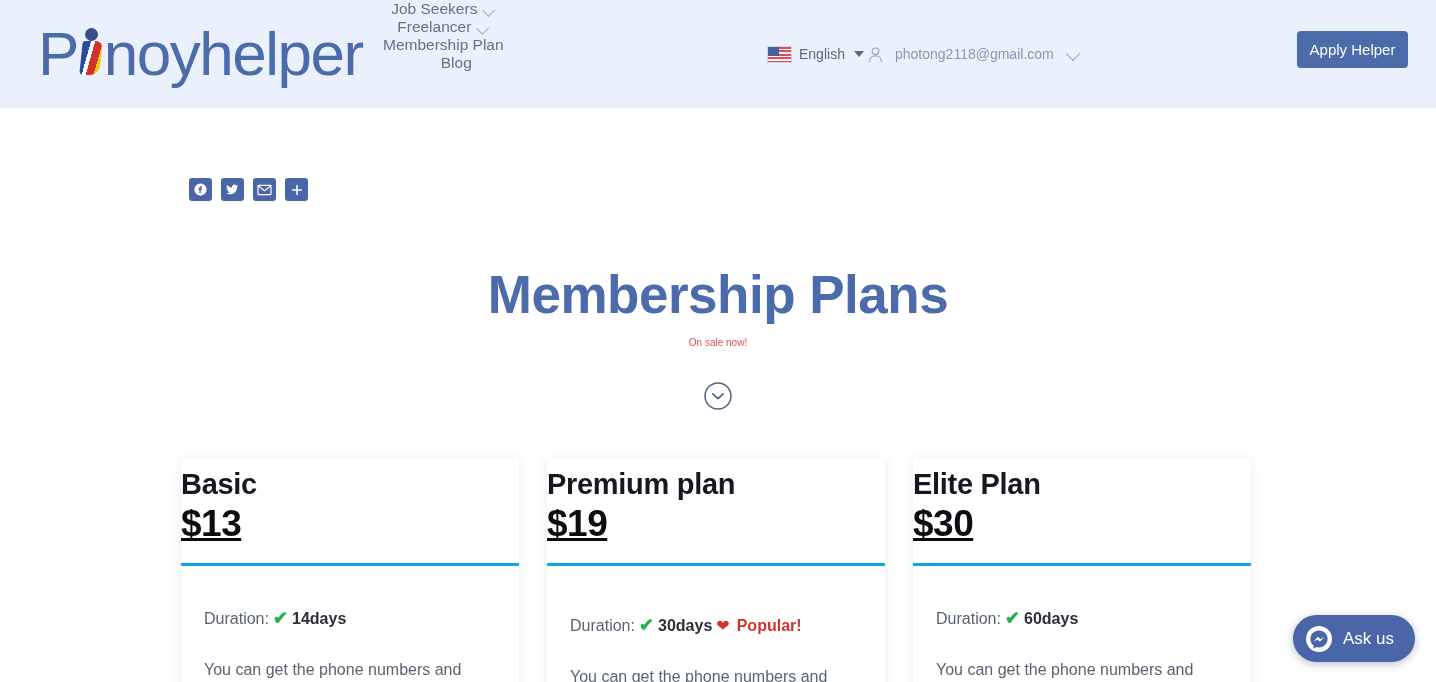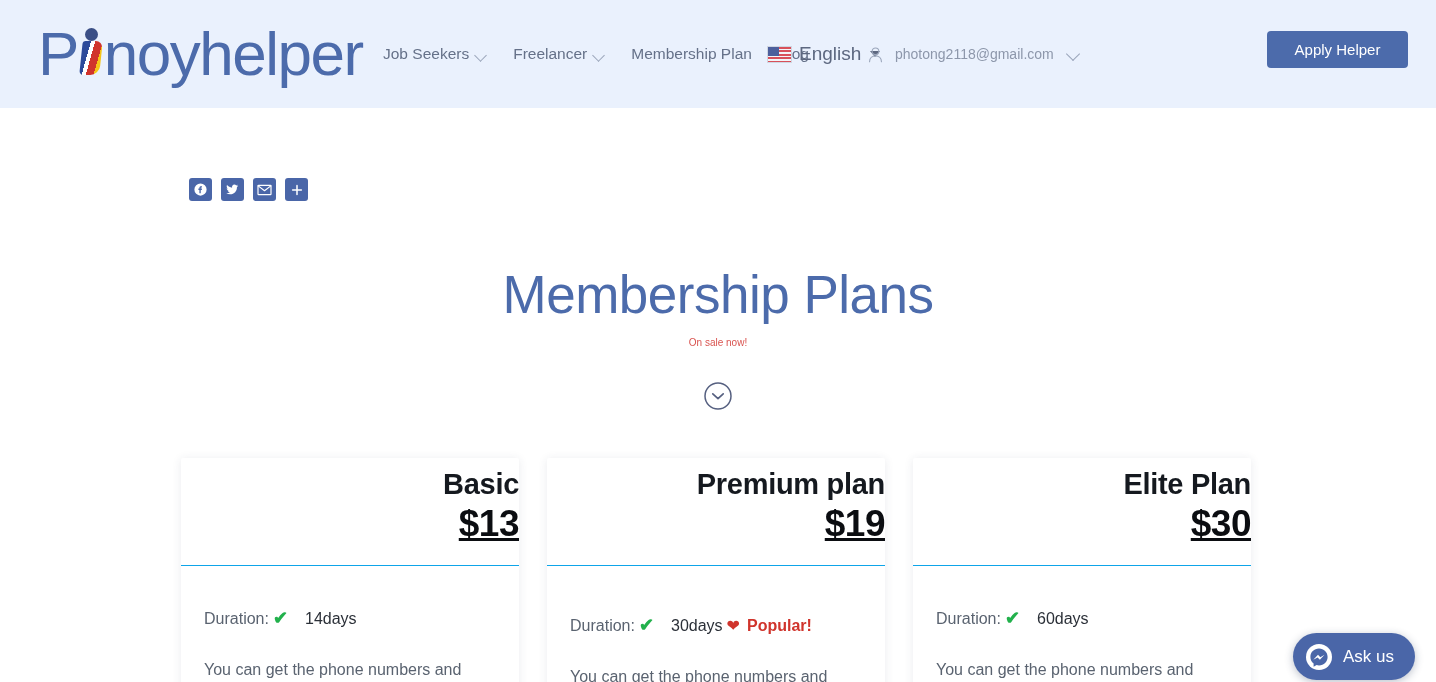--- a/index.html
+++ b/index.html
@@ -83,6 +83,7 @@
     gap: 0;
     font-size: 15.5px;
     color: #657189;
+    flex-direction: column;
   }
   .nav-item {
     display: flex;

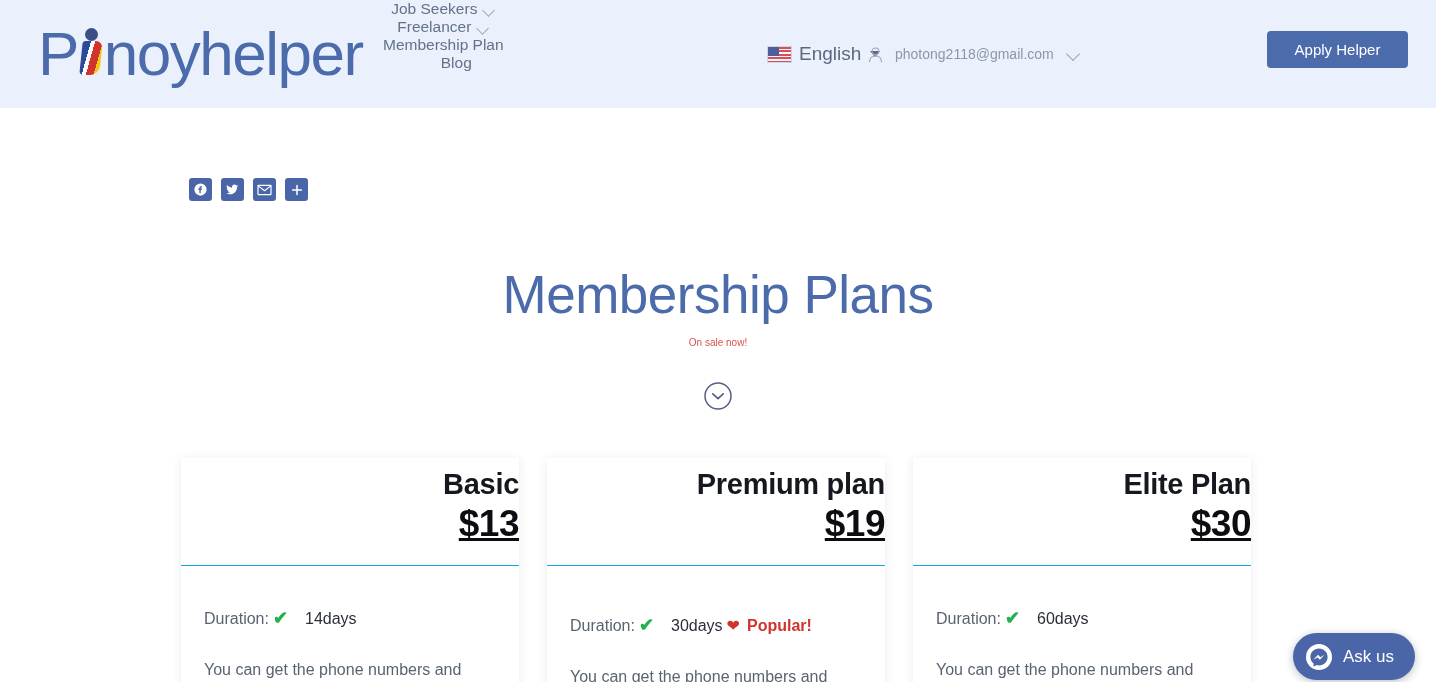--- a/index.html
+++ b/index.html
@@ -118,7 +118,7 @@
     display: flex;
     align-items: center;
     gap: 7px;
-    font-size: 19px;
+    font-size: 14px;
     color: #5d6880;
     cursor: pointer;
     justify-content: center;

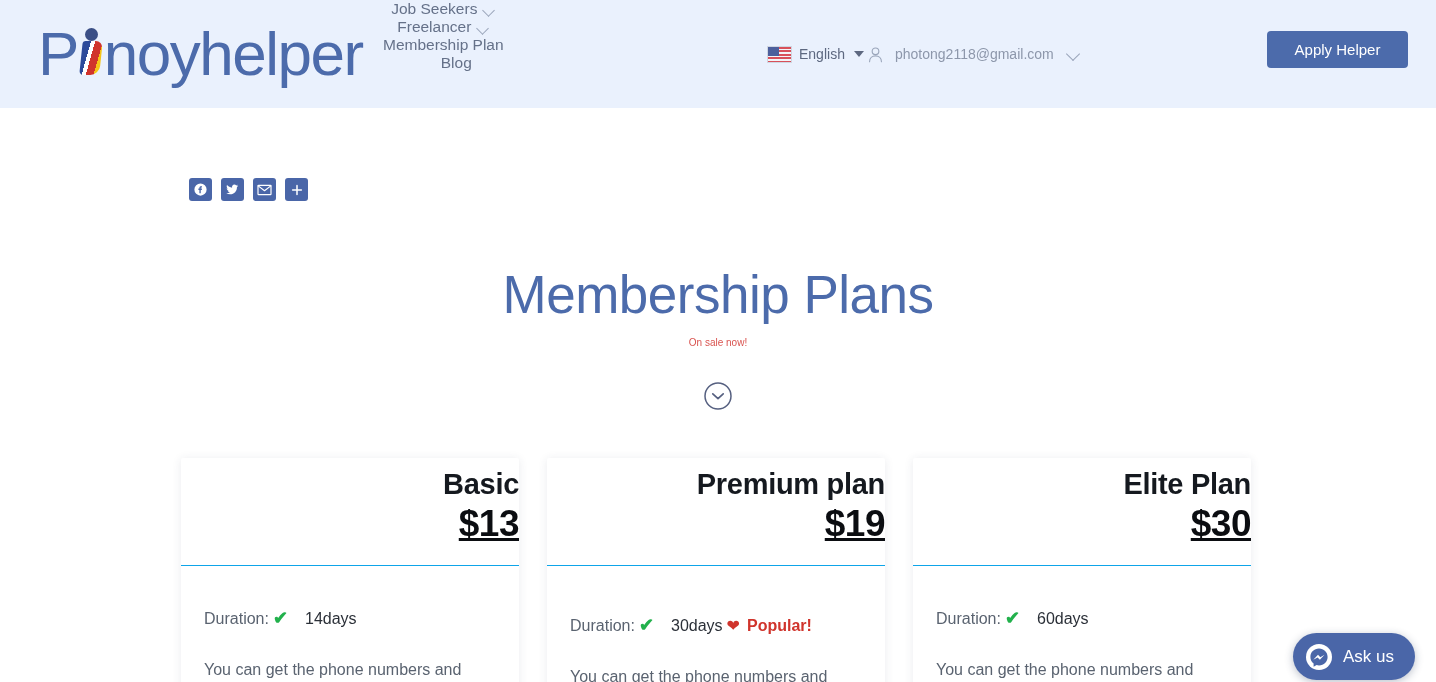--- a/index.html
+++ b/index.html
@@ -182,7 +182,7 @@
     position: absolute;
     right: 28px;
     top: 31px;
-    width: 141px;
+    width: 111px;
     height: 37px;
     border: none;
     border-radius: 4px;

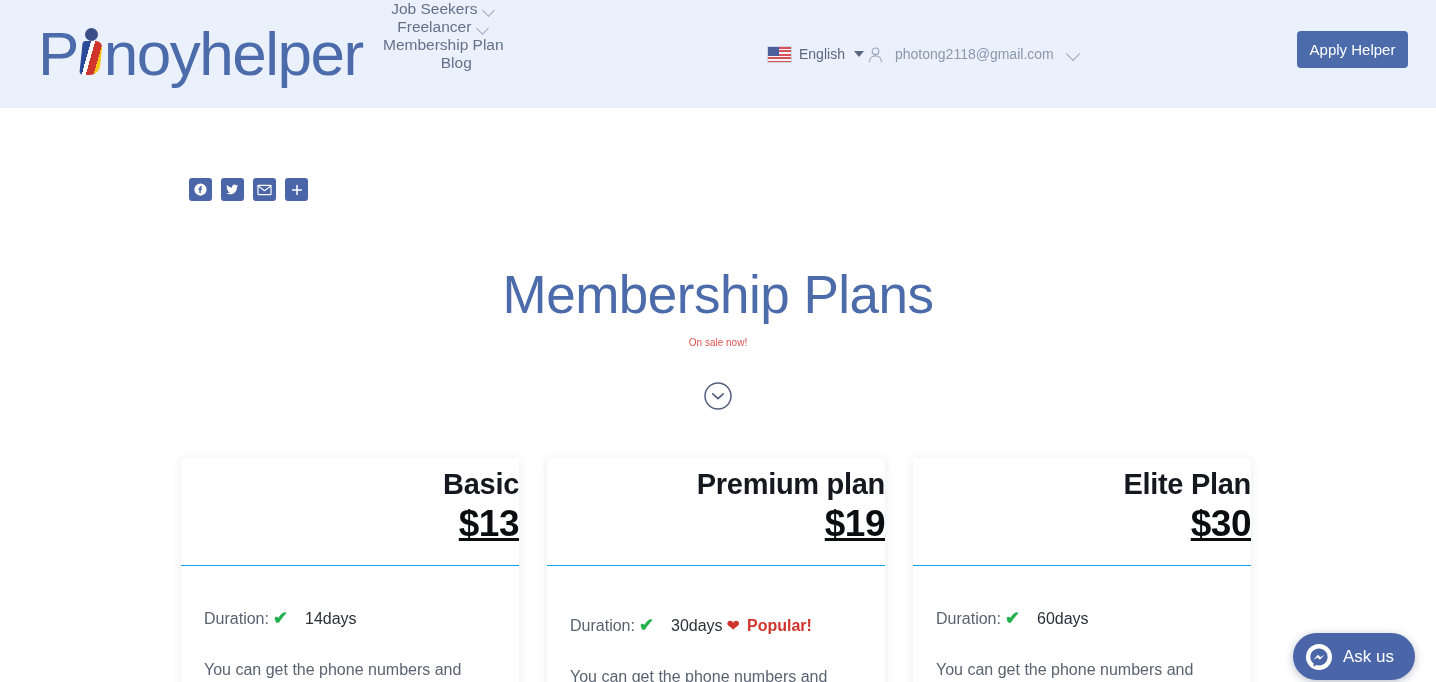--- a/index.html
+++ b/index.html
@@ -221,7 +221,7 @@
     width: 1436px;
     text-align: center;
     font-size: 53px;
-    font-weight: 400;
+    font-weight: 700;
     color: #4c6bab;
     letter-spacing: -0.5px;
   }

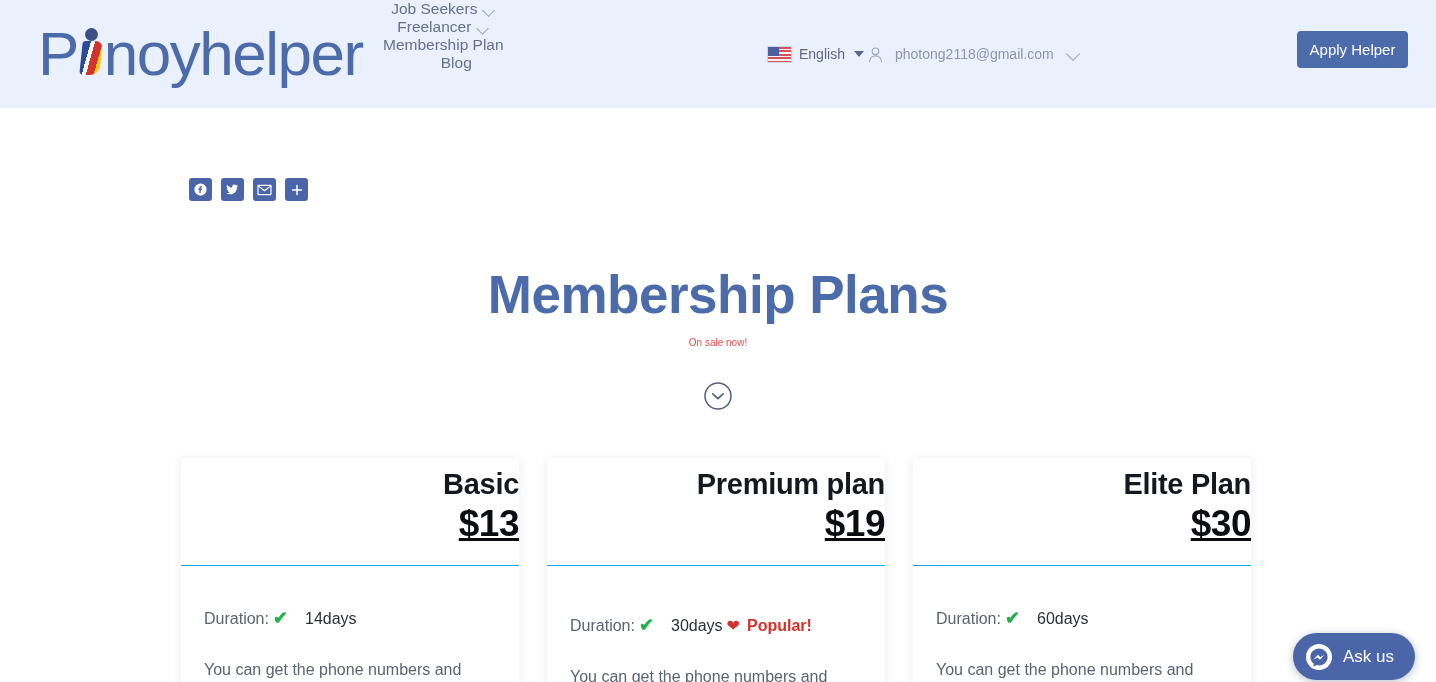--- a/index.html
+++ b/index.html
@@ -262,10 +262,10 @@
   }
   .plan-head {
     height: 108px;
-    border-bottom: 1px solid #0ea5e9;
+    border-bottom: 3px solid #0ea5e9;
     display: flex;
     flex-direction: column;
-    align-items: flex-end;
+    align-items: flex-start;
     justify-content: flex-start;
     padding-top: 8px;
   }

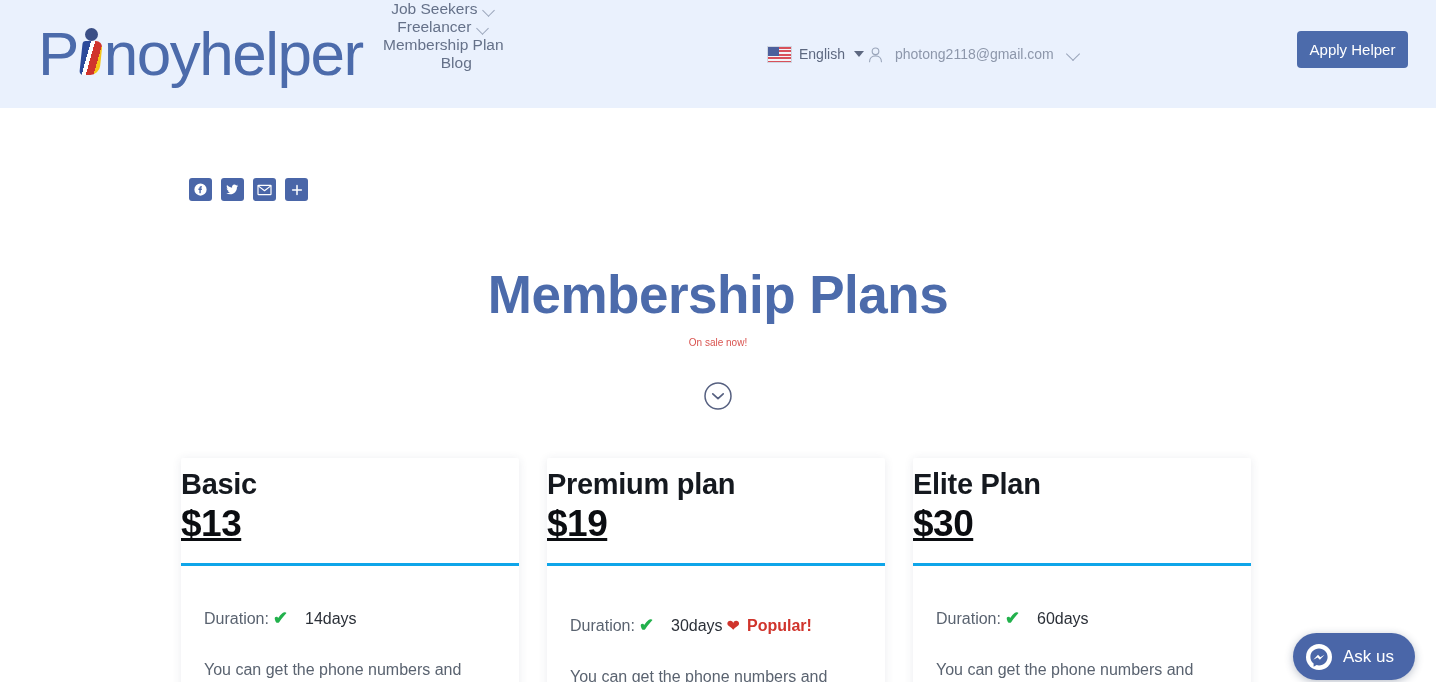--- a/index.html
+++ b/index.html
@@ -302,8 +302,7 @@
   }
   .days {
     color: #2b3038;
-    font-weight: normal;
-    margin-left: 13px;
+    font-weight: bold;
   }
   .popular {
     color: #d0342c;

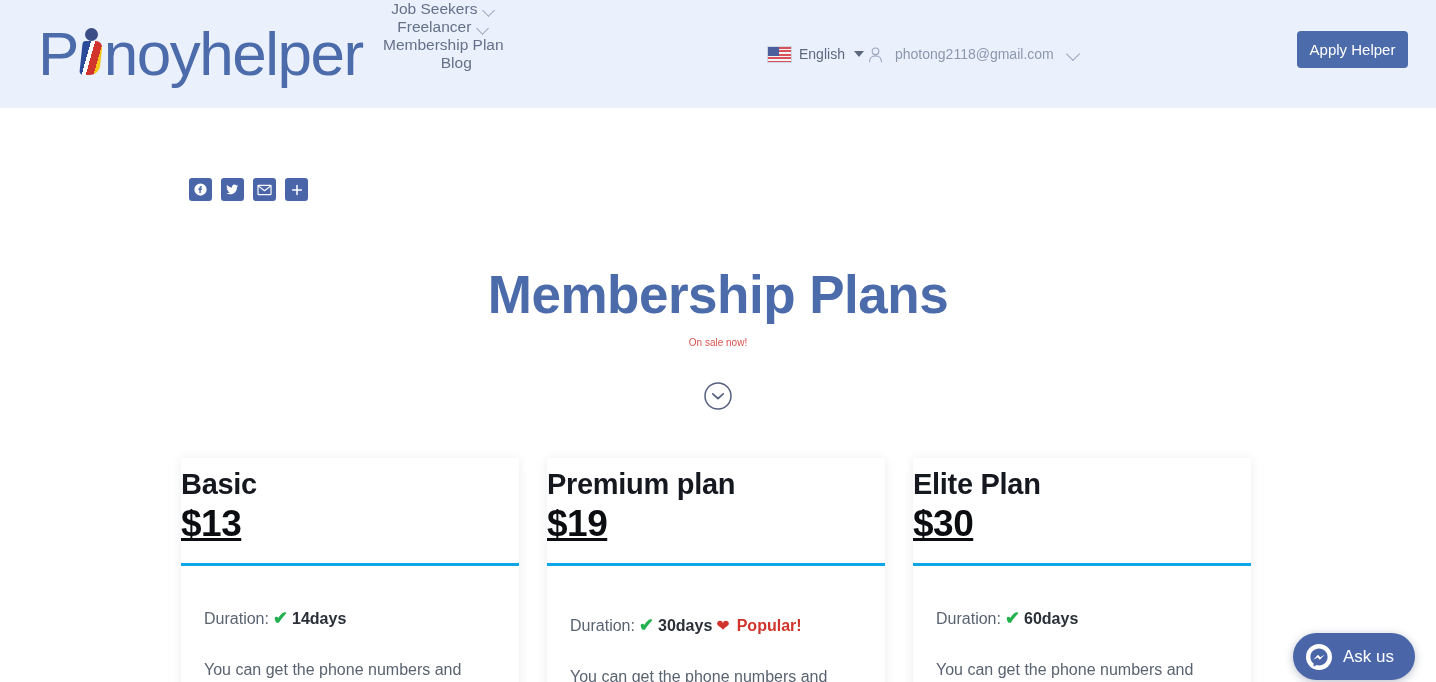--- a/index.html
+++ b/index.html
@@ -322,7 +322,7 @@
   .chat-widget {
     position: absolute;
     right: 21px;
-    bottom: 2px;
+    bottom: 20px;
     height: 47px;
     padding: 0 21px 0 13px;
     border-radius: 24px;

